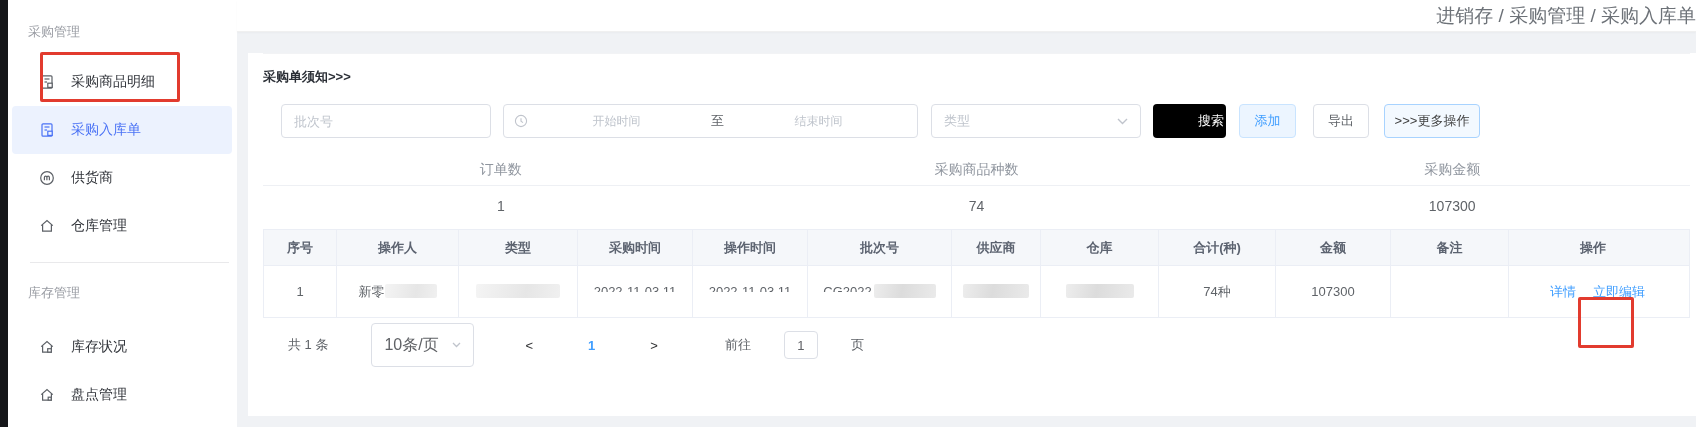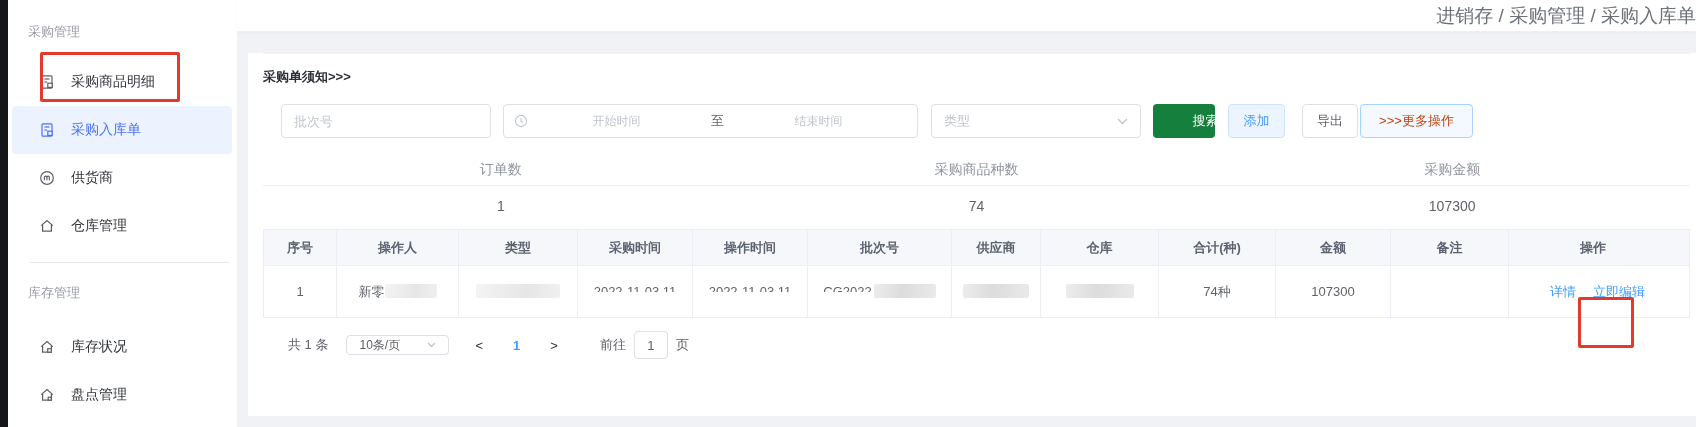--- a/index.html
+++ b/index.html
@@ -38,7 +38,7 @@
   .select-box { display:flex; align-items:center; justify-content:space-between; padding:0 12px; cursor:pointer; }
   .type-select { width:210px; margin-left:13px; color:#bfc4cc; font-size:13px; }
   .btn { height:34px; border-radius:4px; font-size:13px; display:flex; align-items:center; justify-content:center; cursor:pointer; border:1px solid transparent; white-space:nowrap; }
-  .btn-search { width:62px; margin-left:12px; background:#15803d; color:#fff;padding-left:43px; }
+  .btn-search { width:73px; margin-left:12px; background:#000000; color:#fff;padding-left:43px; }
   .btn-add { width:57px; margin-left:13px; background:#ecf5ff; border-color:#c9e4ff; color:#409eff; }
   .btn-export { width:56px; margin-left:17px; background:#fff; border-color:#dcdfe6; color:#5f6368; }
   .btn-more { width:113px; margin-left:2px; background:#f3f9ff; border-color:#a8d3ff; color:#c2410c; }

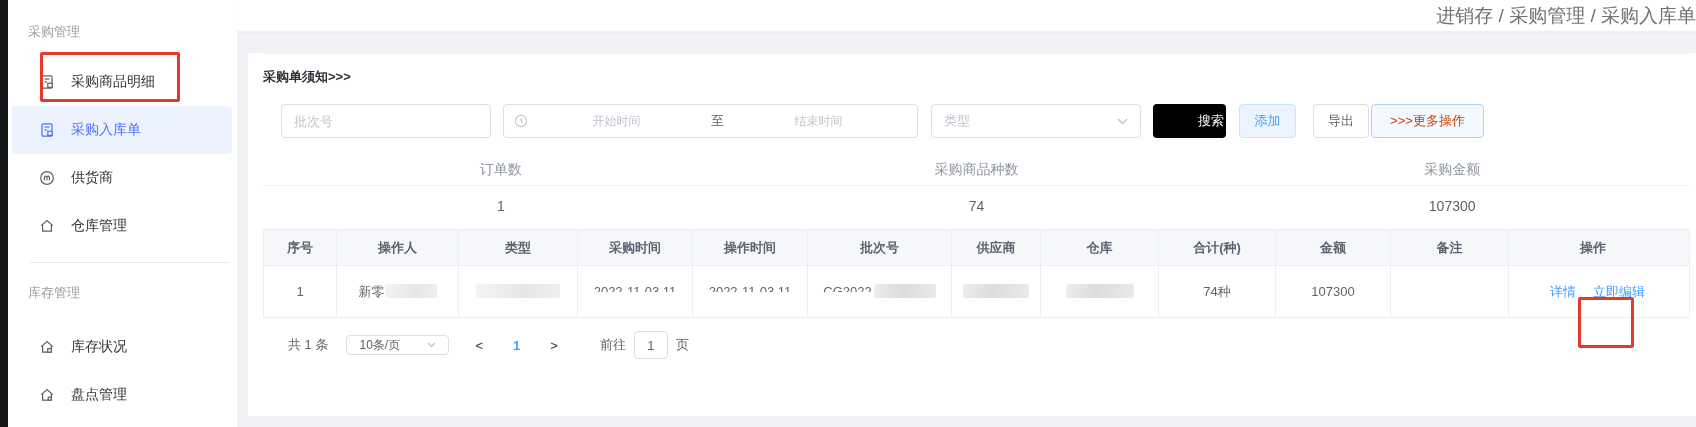--- a/index.html
+++ b/index.html
@@ -41,7 +41,7 @@
   .btn-search { width:73px; margin-left:12px; background:#000000; color:#fff;padding-left:43px; }
   .btn-add { width:57px; margin-left:13px; background:#ecf5ff; border-color:#c9e4ff; color:#409eff; }
   .btn-export { width:56px; margin-left:17px; background:#fff; border-color:#dcdfe6; color:#5f6368; }
-  .btn-more { width:113px; margin-left:2px; background:#f3f9ff; border-color:#a8d3ff; color:#c2410c; }
+  .btn-more { width:96px; margin-left:15px; background:#f3f9ff; border-color:#a8d3ff; color:#404040; }
 
   
   .summary { margin-top:15px; }

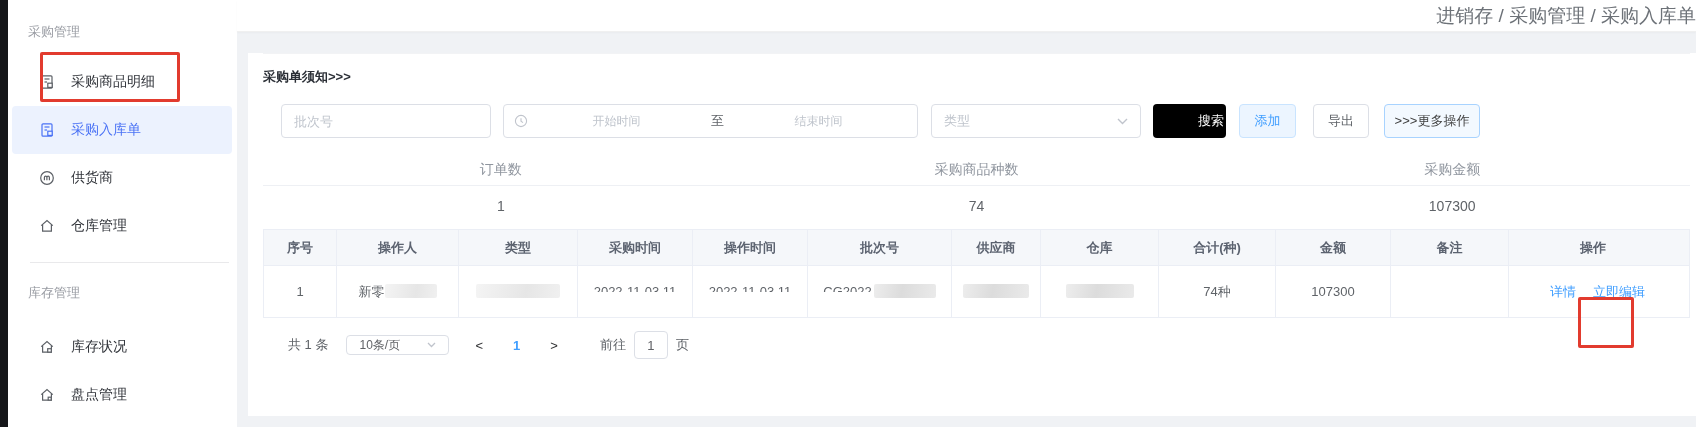--- a/index.html
+++ b/index.html
@@ -69,7 +69,7 @@
   .cut-bottom::after { content:""; position:absolute; left:-2px; right:-2px; top:52%; height:12px; background:#fff; }
 
   
-  .pagination { margin-top:13px; height:28px; display:flex; align-items:center; margin-left:25px; font-size:13px; color:#5f6368; }
+  .pagination { margin-top:13px; height:28px; display:flex; align-items:center; margin-left:25px; font-size:13px; color:#5f6368;gap:25px; }
   .psize { width:103px; height:20px; margin-left:18px; font-size:12px; color:#606266; }
   .pg-arrow { margin-left:26px; color:#303133; font-size:13px; cursor:pointer; user-select:none; }
   .pg-cur { margin-left:30px; color:#409eff; font-weight:bold; cursor:pointer; }

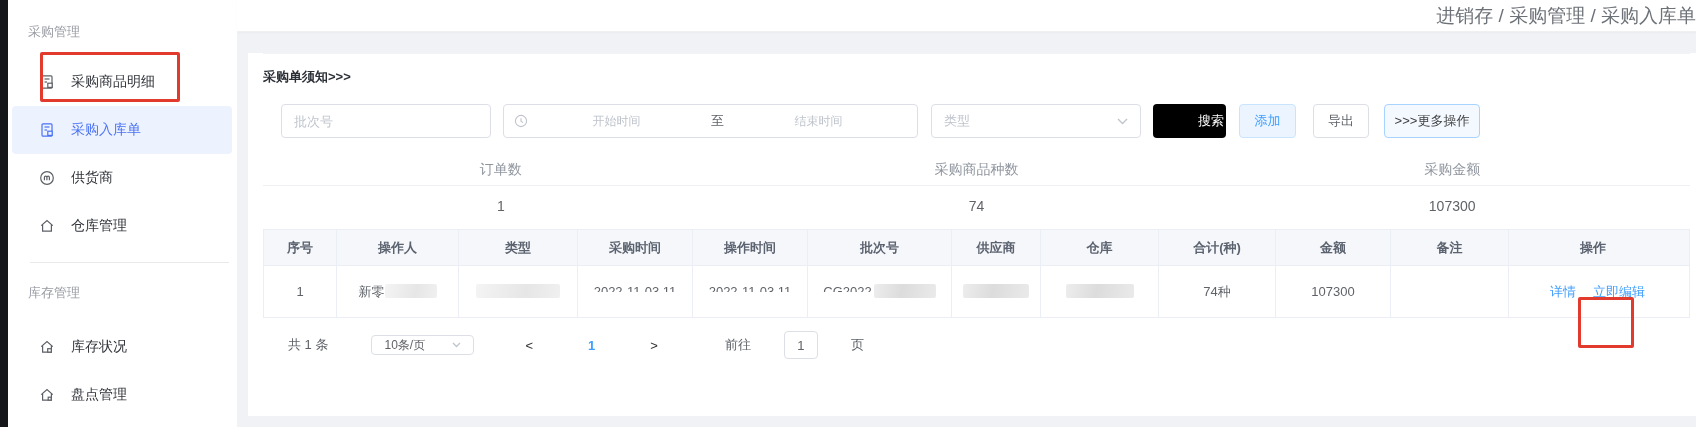--- a/index.html
+++ b/index.html
@@ -70,7 +70,7 @@
 
   
   .pagination { margin-top:13px; height:28px; display:flex; align-items:center; margin-left:25px; font-size:13px; color:#5f6368;gap:25px; }
-  .psize { width:103px; height:20px; margin-left:18px; font-size:12px; color:#606266; }
+  .psize { width:103px; height:44px; margin-left:18px; font-size:16px; color:#606266; }
   .pg-arrow { margin-left:26px; color:#303133; font-size:13px; cursor:pointer; user-select:none; }
   .pg-cur { margin-left:30px; color:#409eff; font-weight:bold; cursor:pointer; }
   .pg-next { margin-left:30px; }

